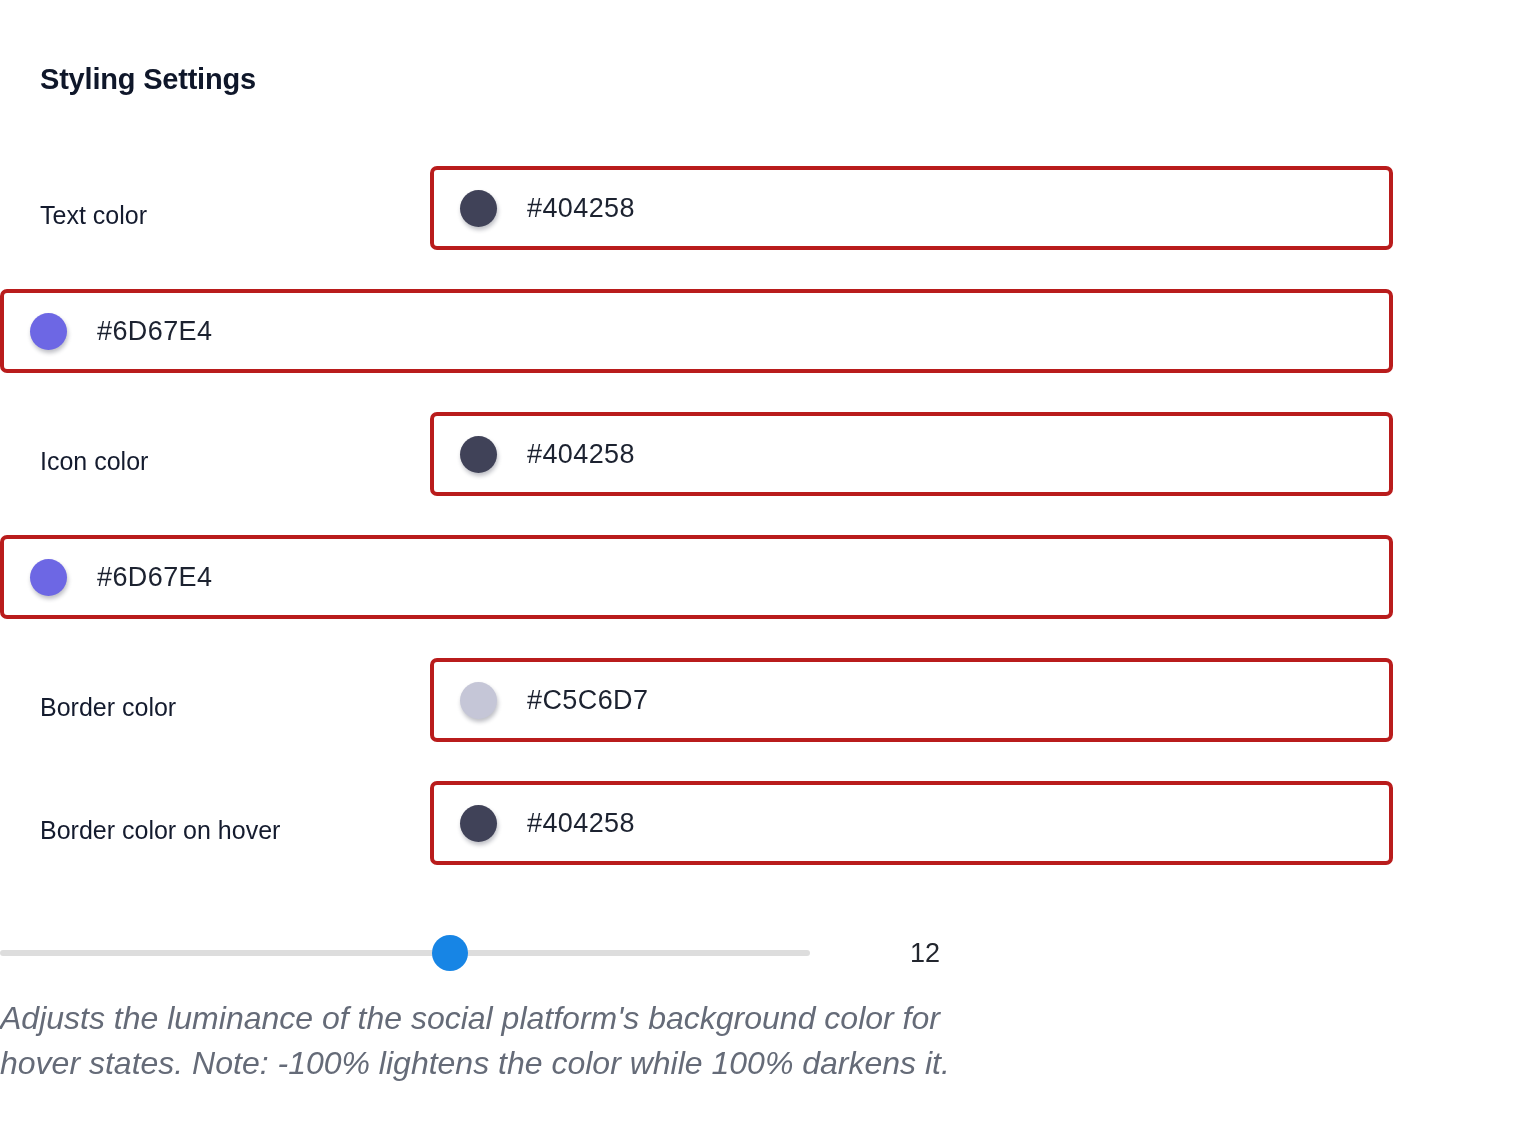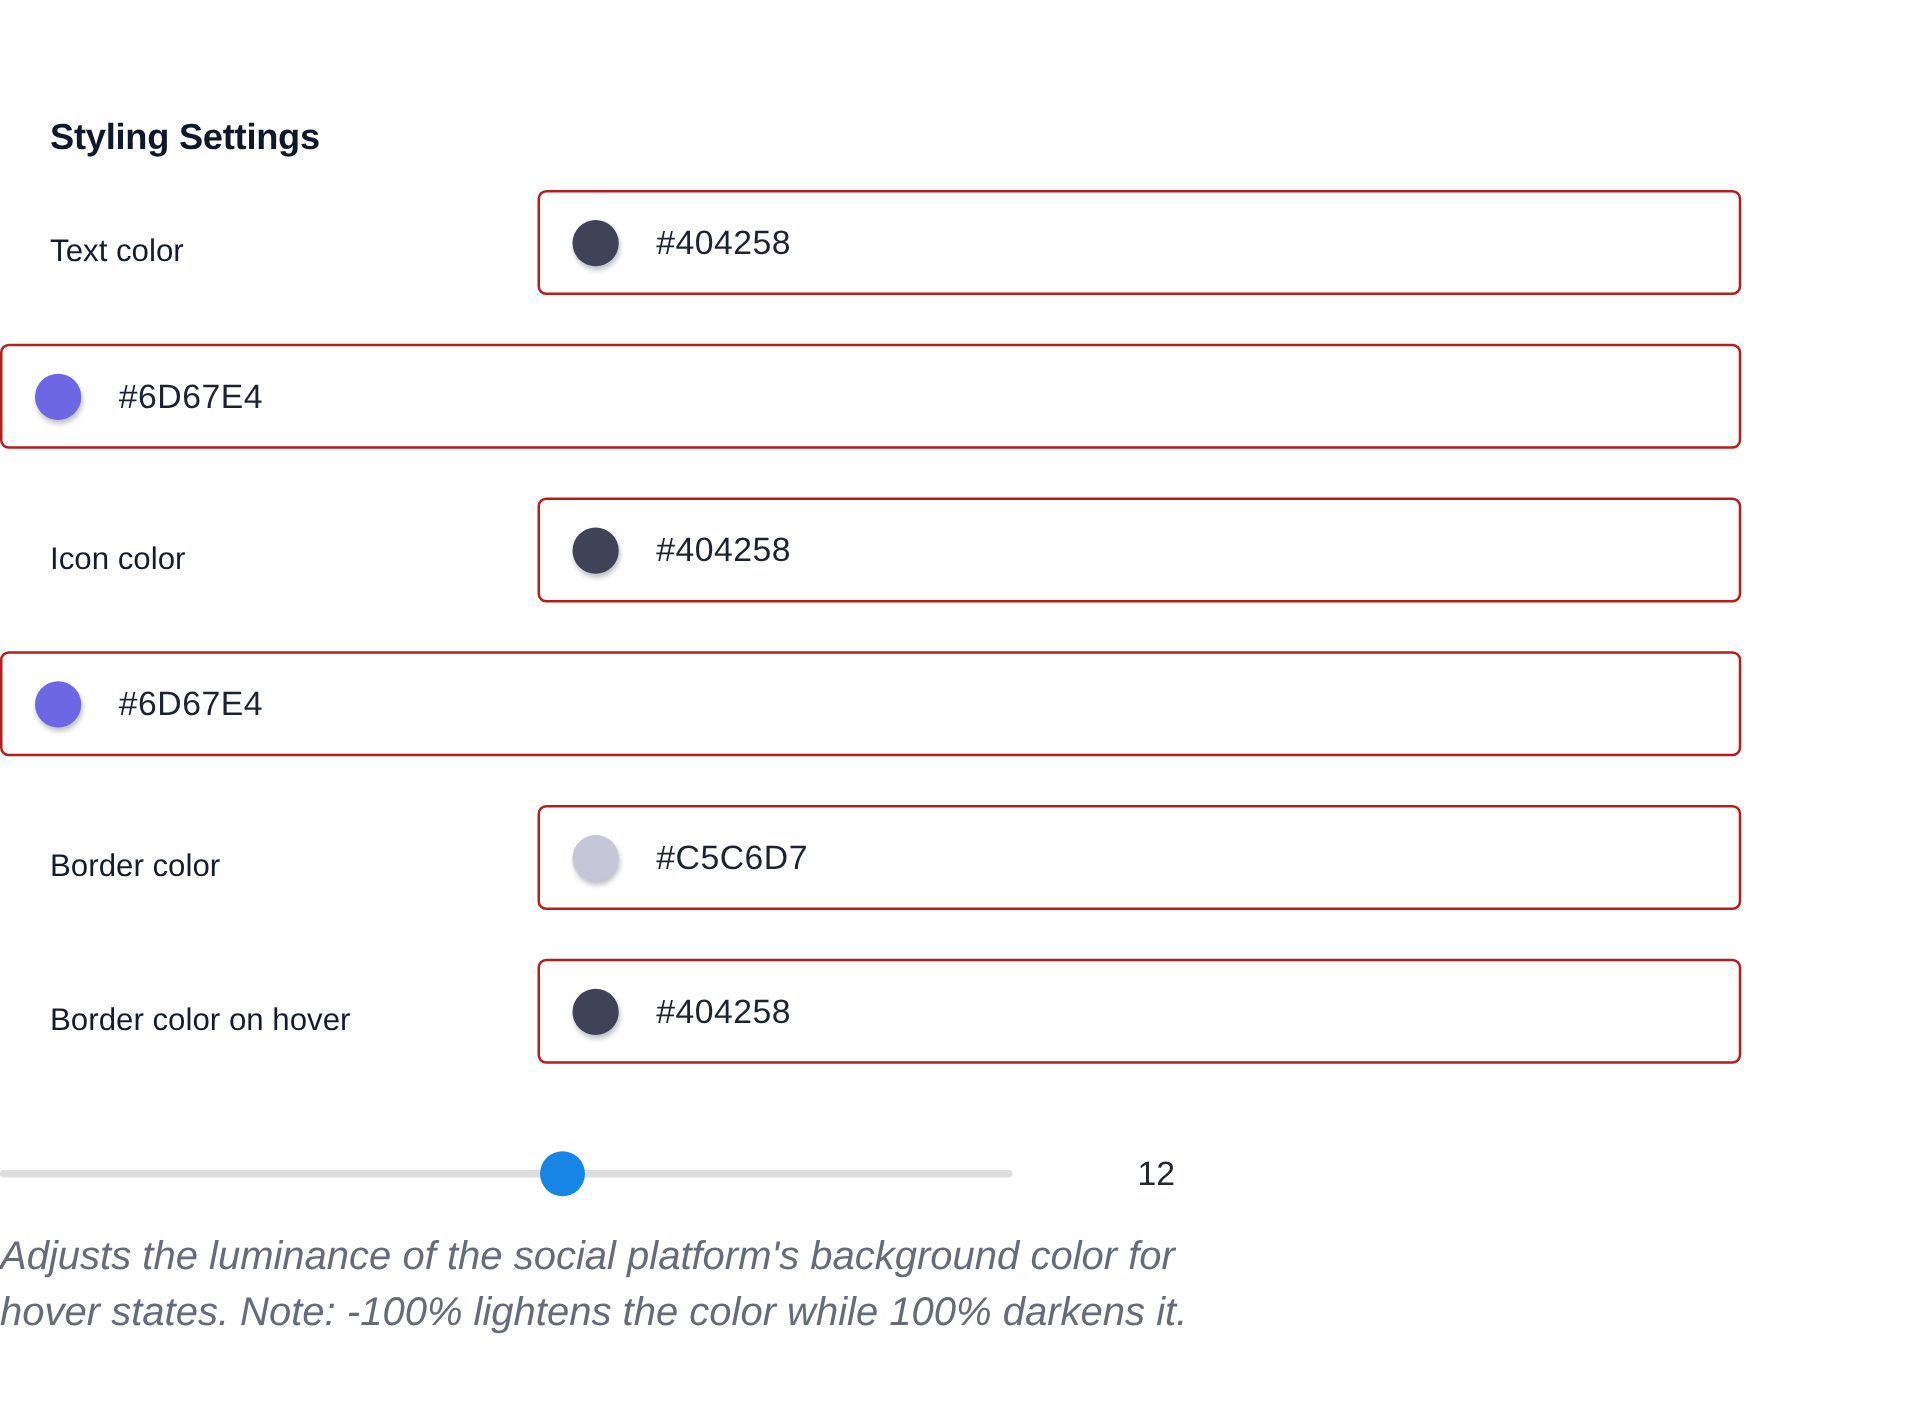--- a/index.html
+++ b/index.html
@@ -33,7 +33,6 @@
     letter-spacing: -0.2px;
     line-height: 1.2;
     white-space: nowrap;
-    margin-top: 31px;
   }
 
   .settings-grid {

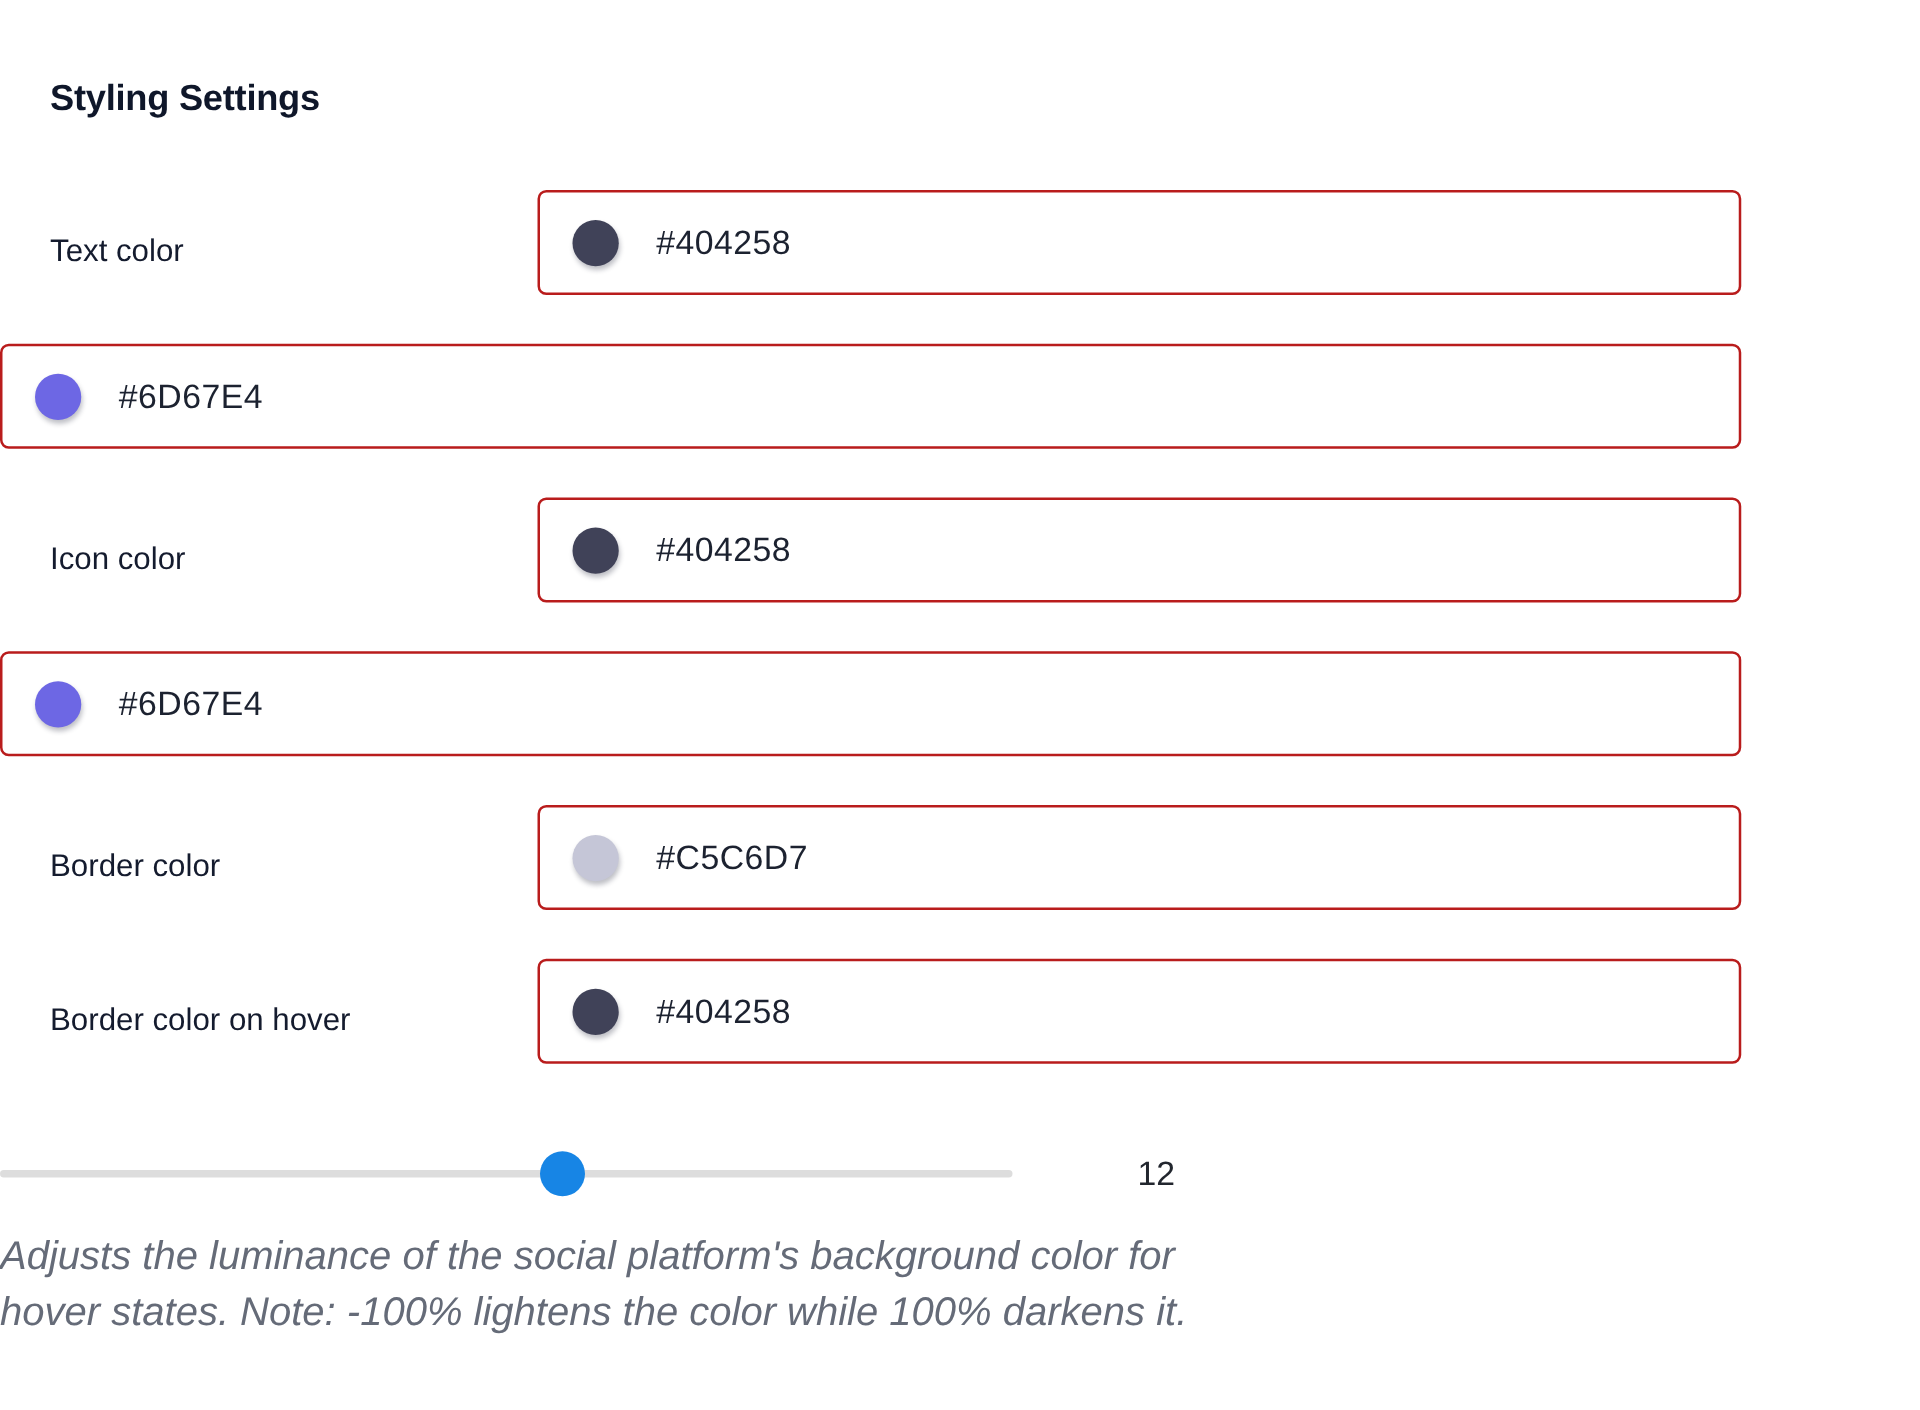--- a/index.html
+++ b/index.html
@@ -38,7 +38,7 @@
   .settings-grid {
     position: absolute;
     left: 0;
-    top: 152px;
+    top: 166px;
     width: 1450px;
   }
 

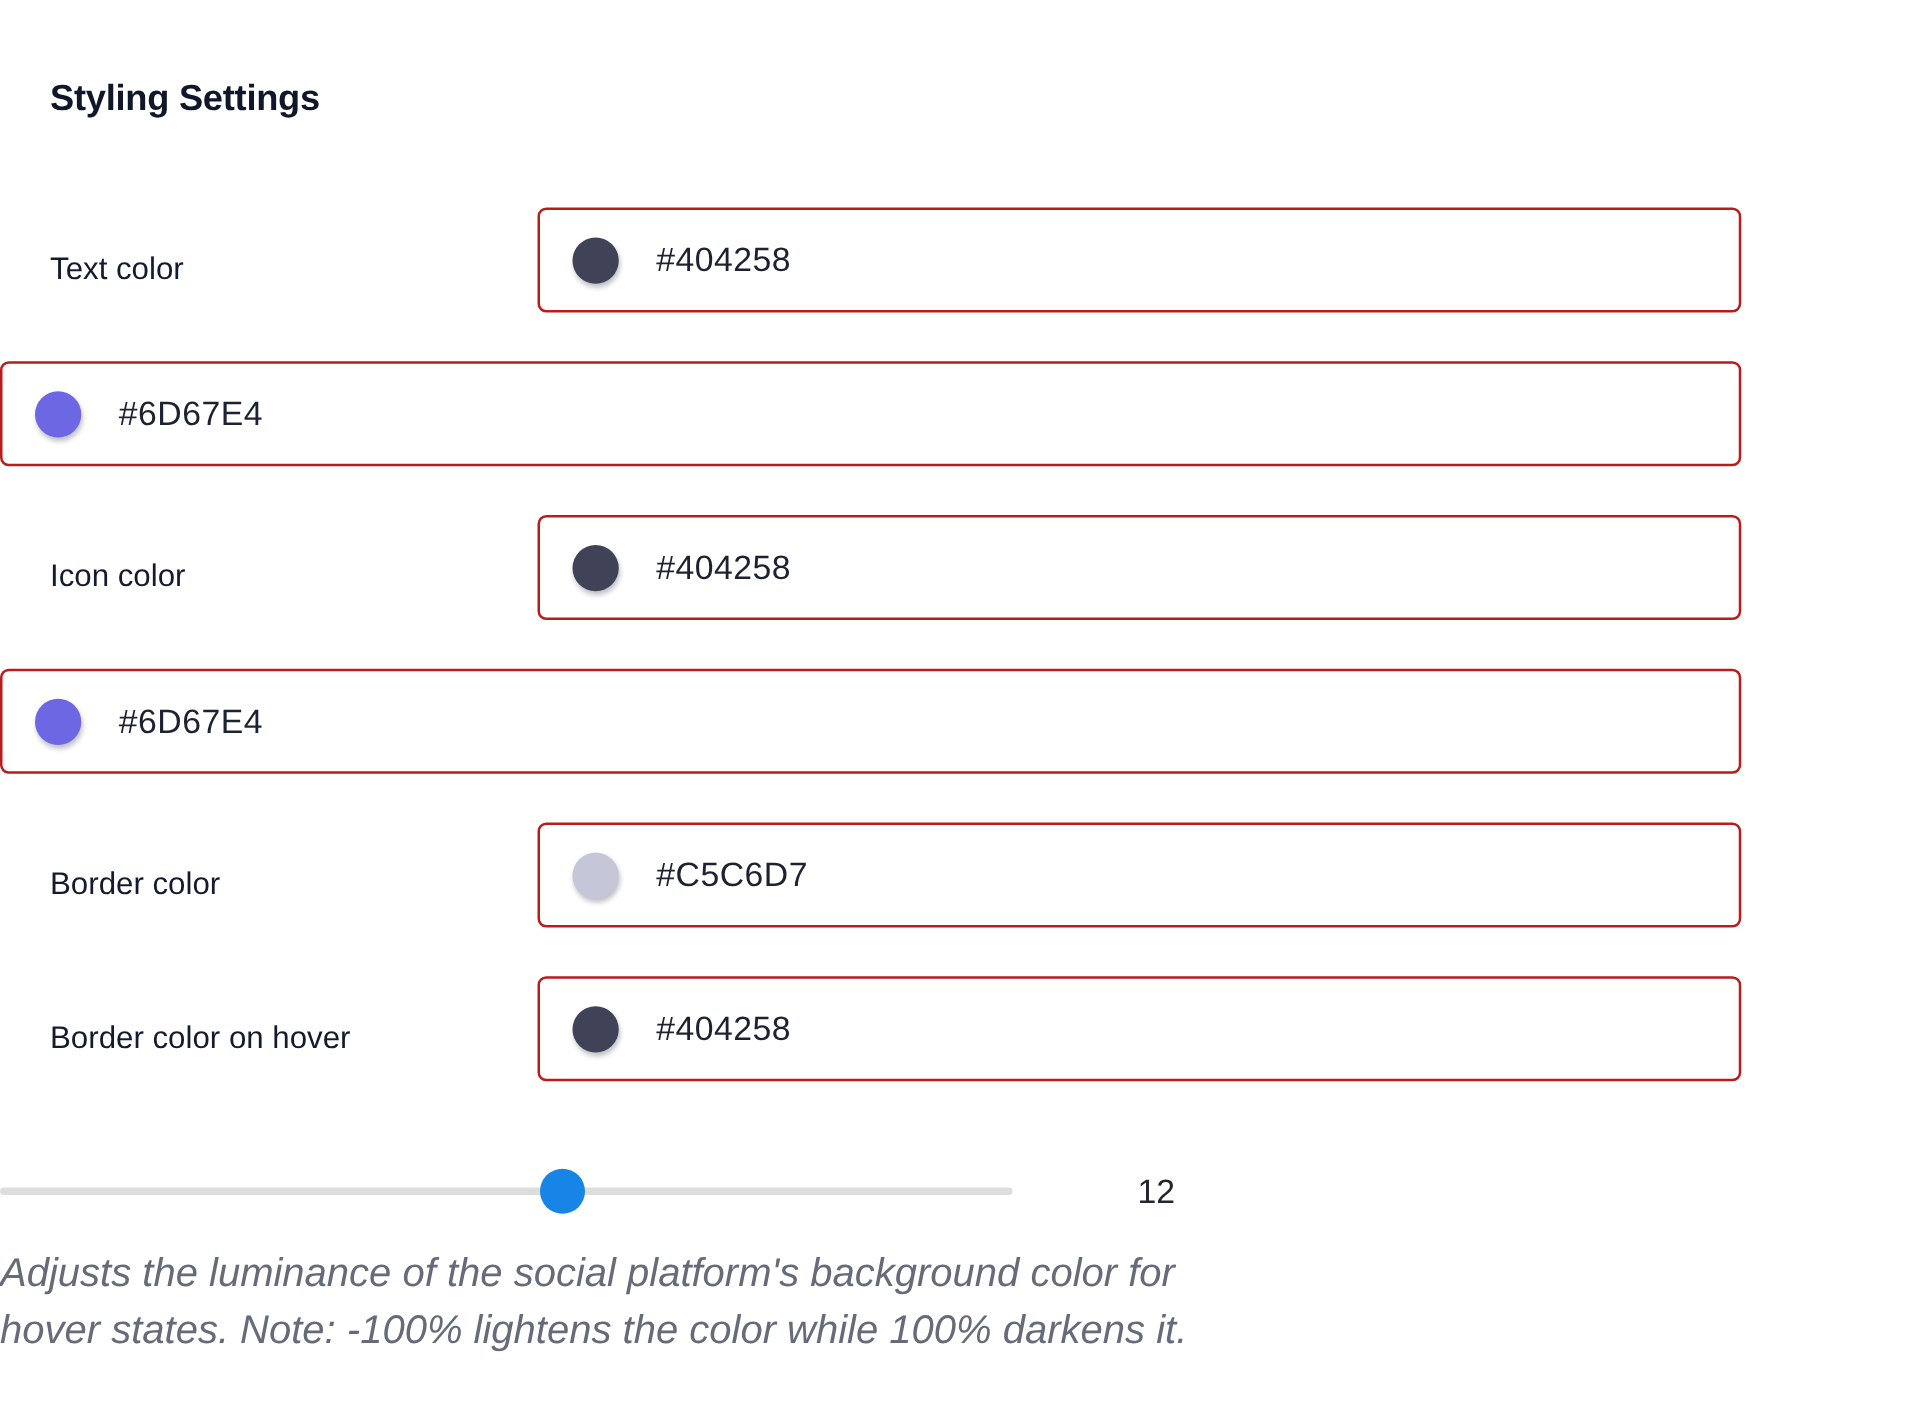--- a/index.html
+++ b/index.html
@@ -70,7 +70,7 @@
   .color-field {
     width: 100%;
     height: 84px;
-    border: 2px solid #b91c1c;
+    border: 4px solid #b91c1c;
     border-radius: 7px;
     background: #ffffff;
     display: flex;

